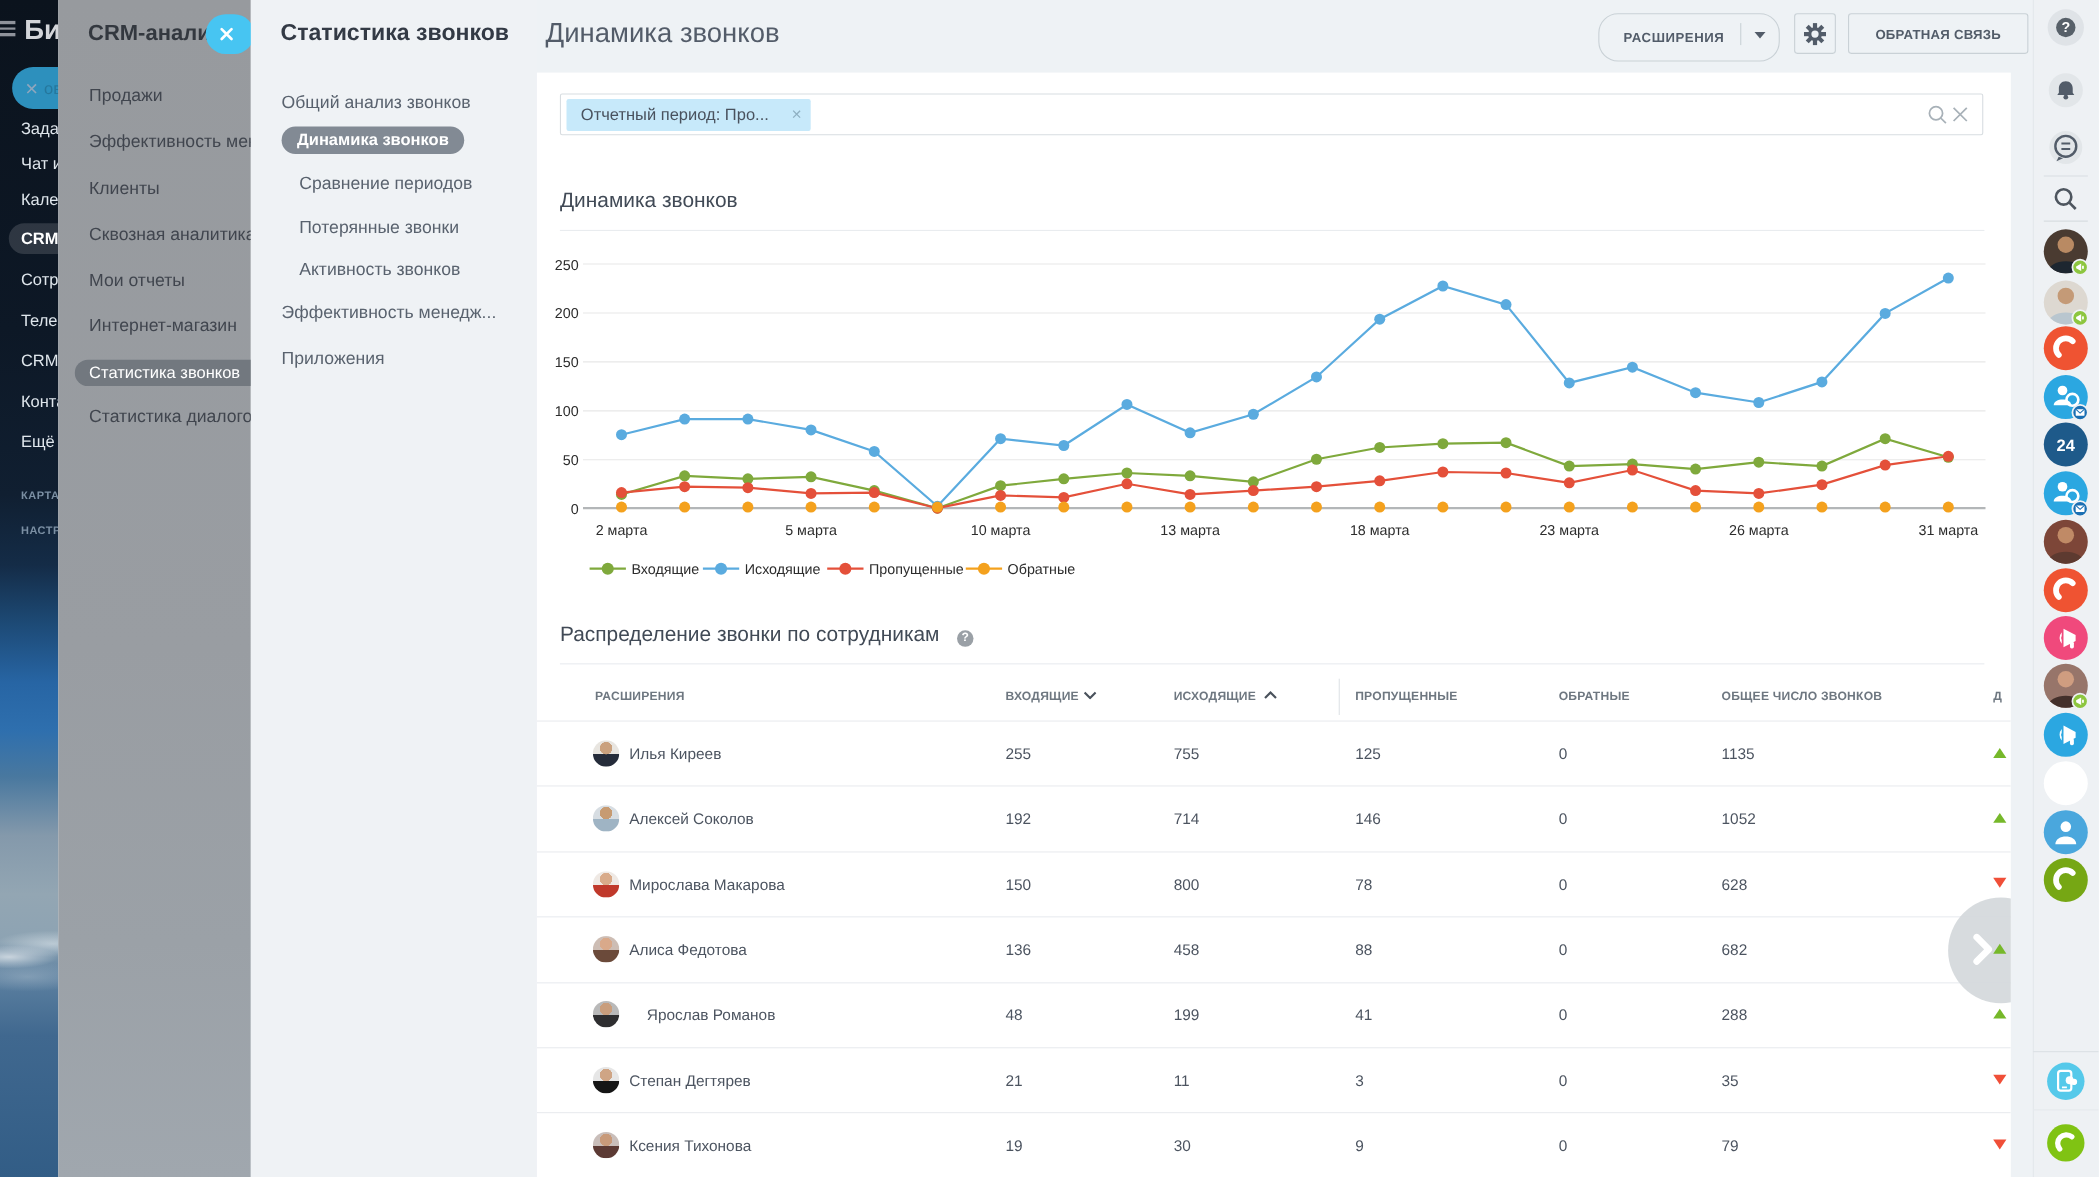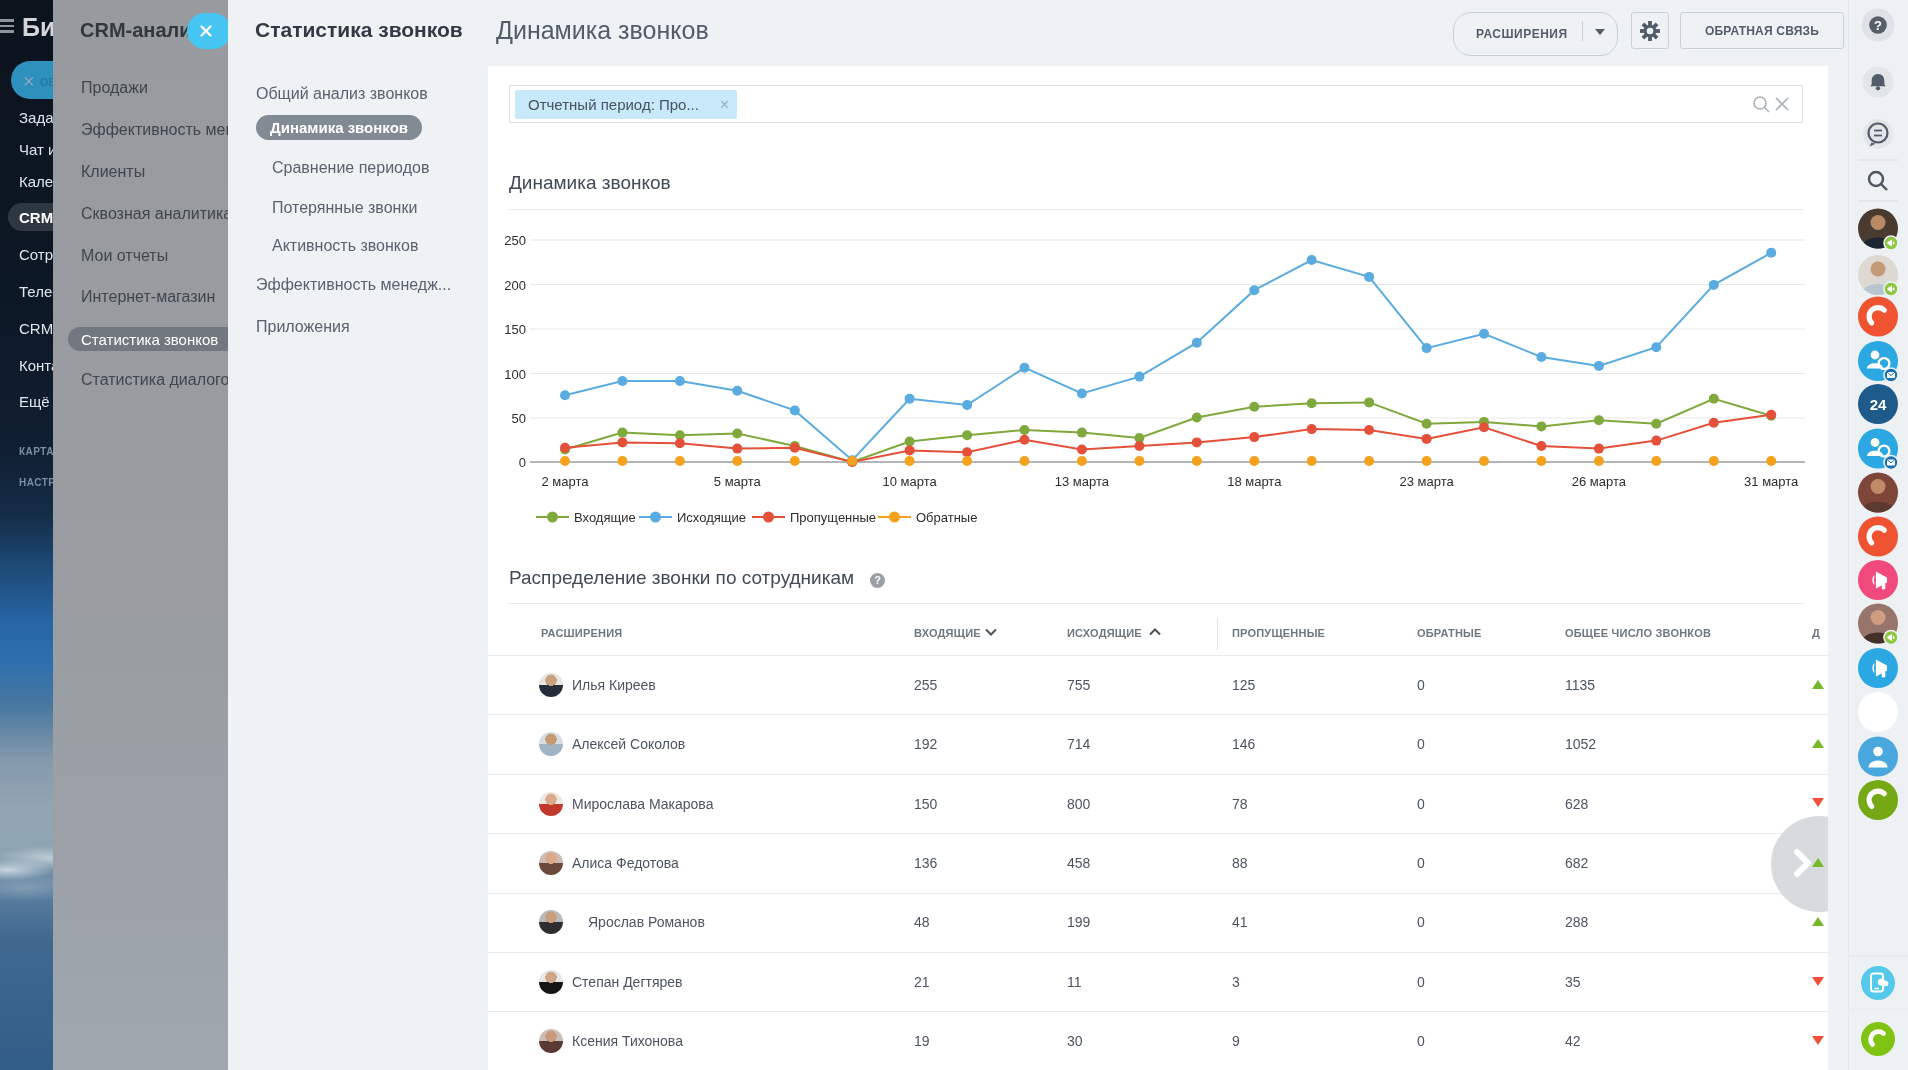--- a/index.html
+++ b/index.html
@@ -294,7 +294,7 @@
   <div class="cell" style="left:579px;top:967px">30</div>
   <div class="cell" style="left:744px;top:967px">9</div>
   <div class="cell" style="left:929px;top:967px">0</div>
-  <div class="cell" style="left:1077px;top:967px">42</div>
+  <div class="cell" style="left:1077px;top:967px">79</div>
   <div class="tri-dn" style="top:970px"></div>
 
   <div style="position:absolute;z-index:2;left:1283px;top:750px;width:96px;height:96px;border-radius:50%;background:#d4d8db;opacity:.92"></div>

